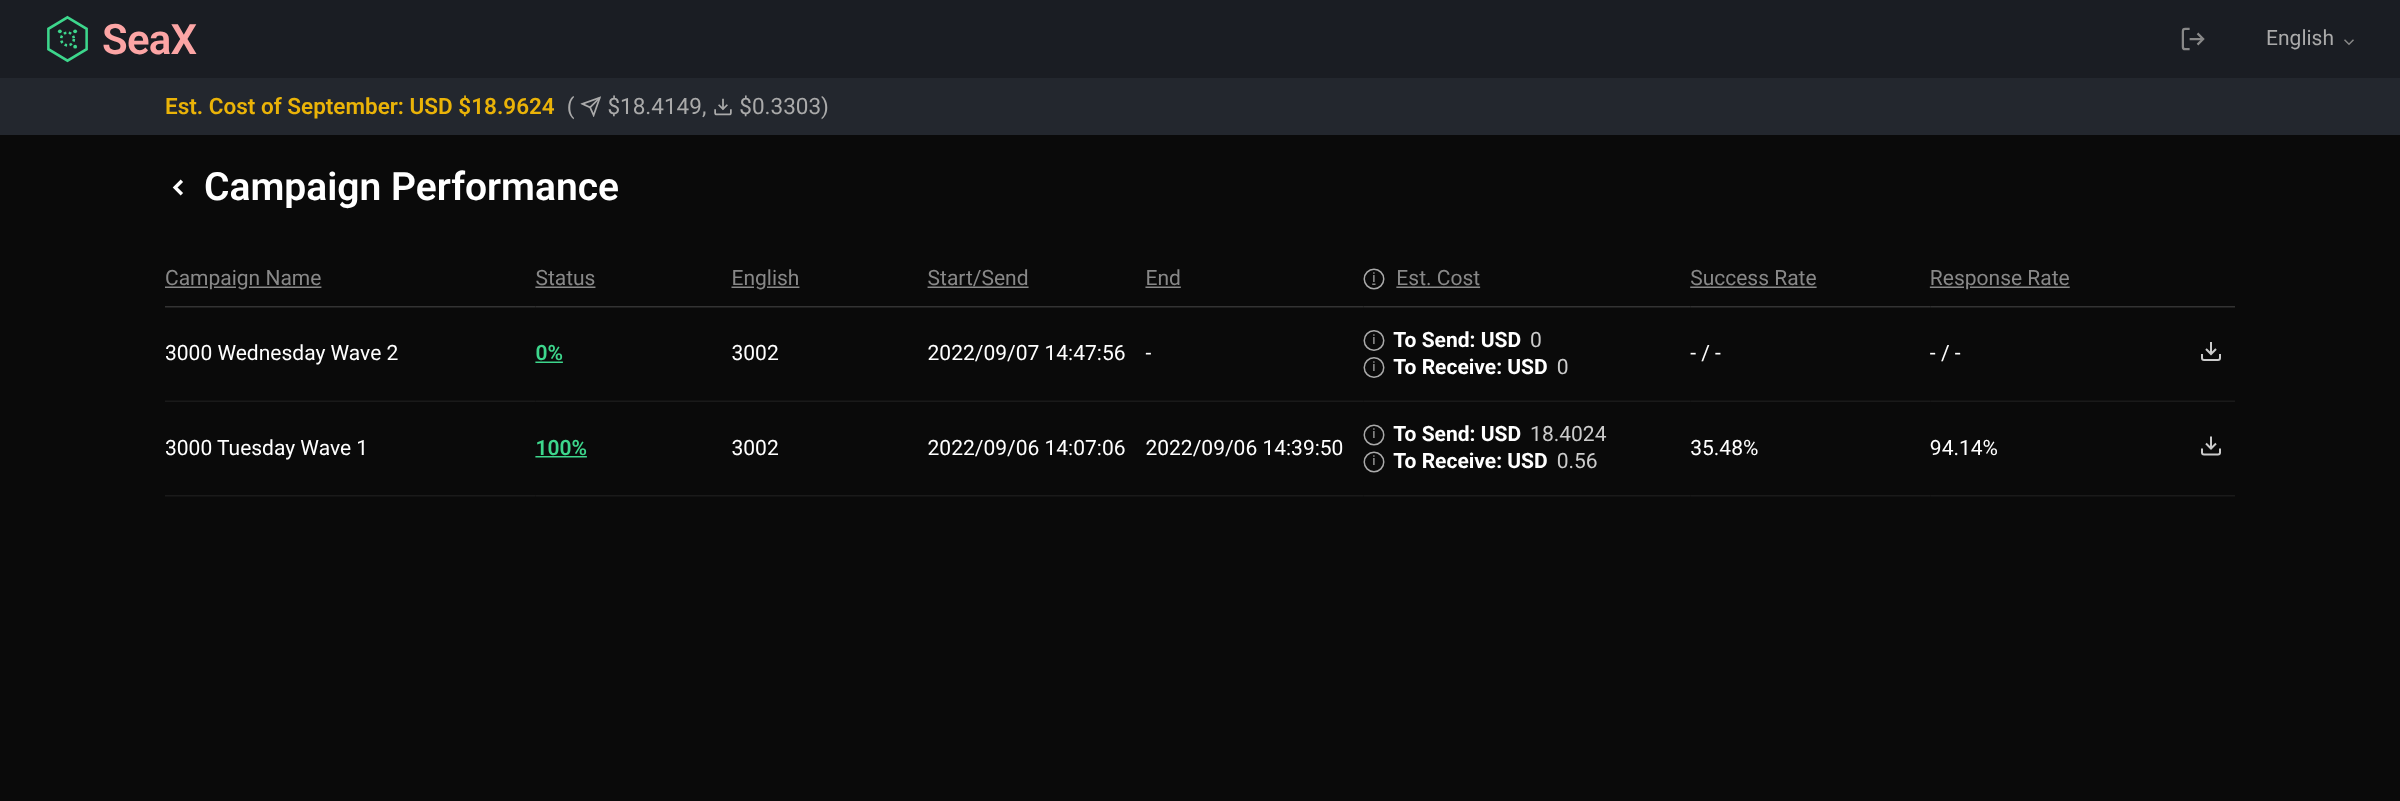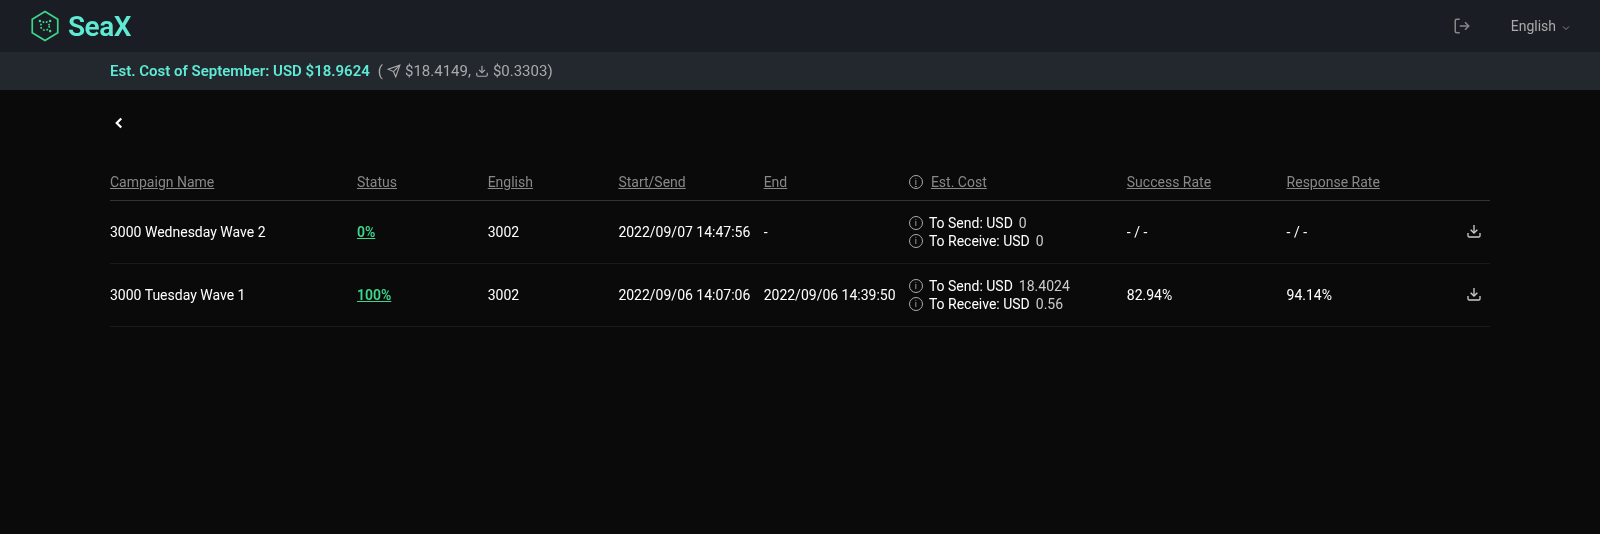--- a/index.html
+++ b/index.html
@@ -27,7 +27,7 @@
     .logo-text {
       font-size: 28px;
       font-weight: 600;
-      color: #5eead4;
+      color: #fca5a5;
       letter-spacing: -0.5px;
     }
     .top-right {

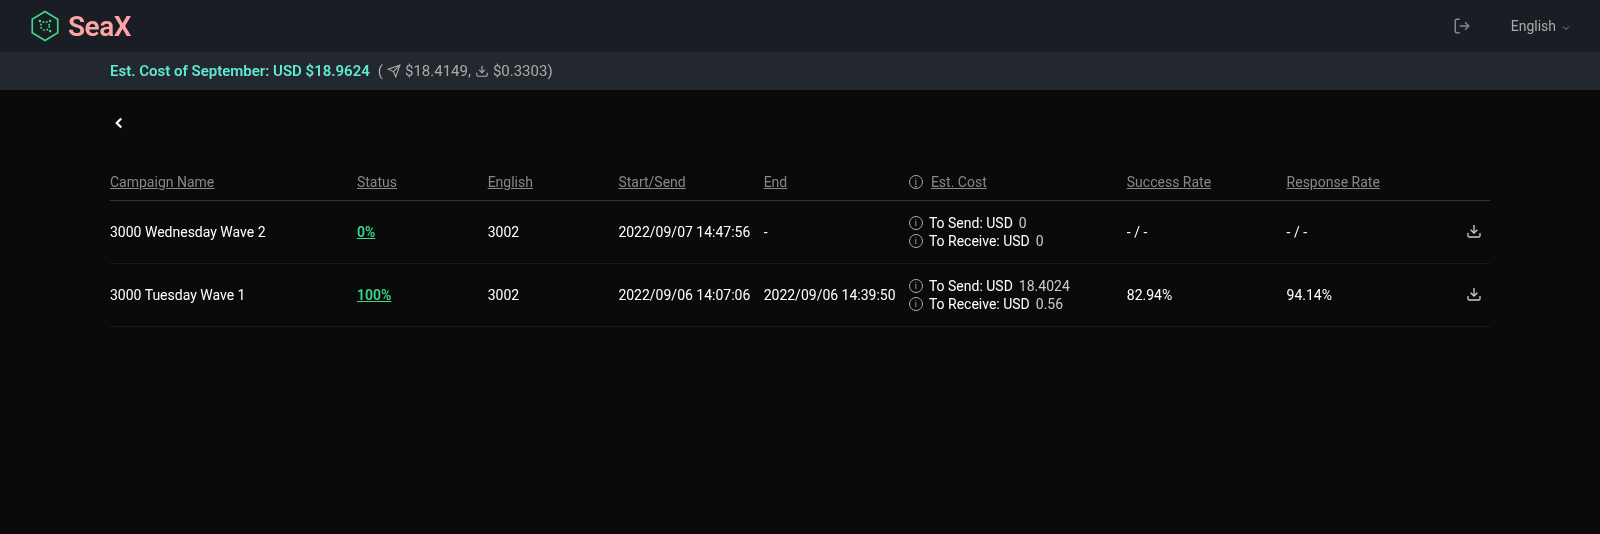--- a/index.html
+++ b/index.html
@@ -58,7 +58,7 @@
       font-size: 15px;
     }
     .est-cost-main {
-      color: #5eead4;
+      color: #eab308;
       font-weight: 600;
     }
     .est-cost-detail {

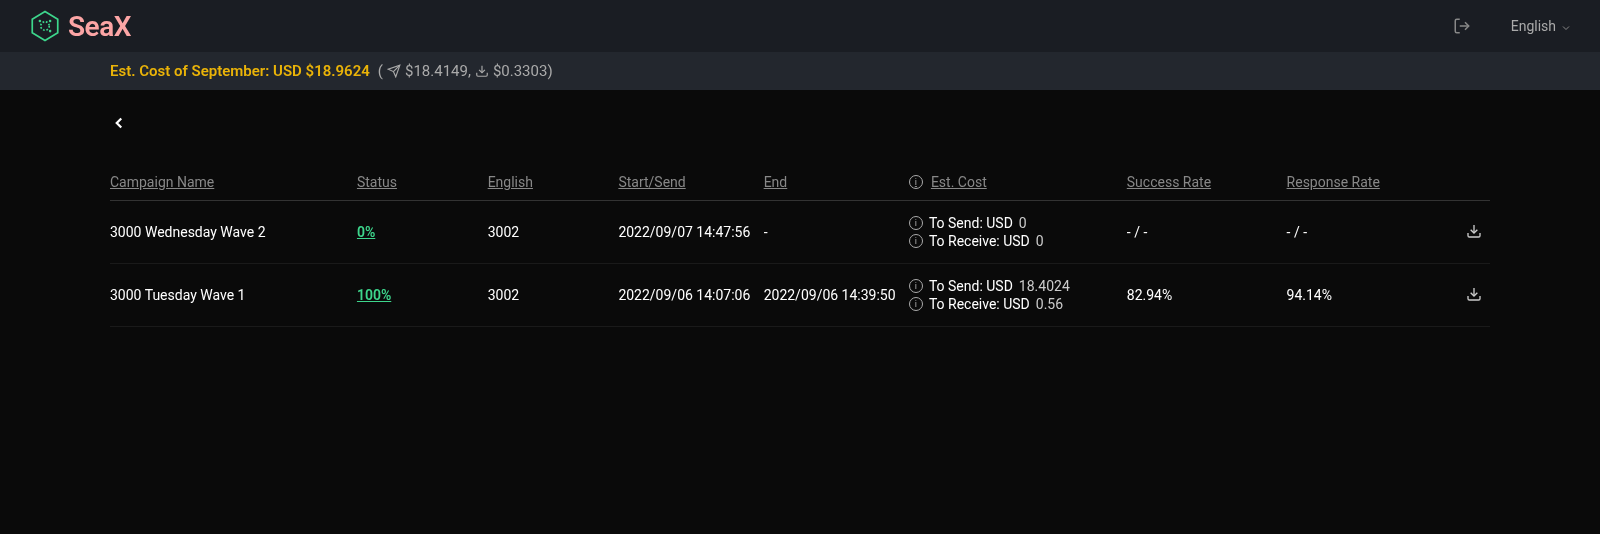--- a/index.html
+++ b/index.html
@@ -219,6 +219,7 @@
     <svg class="back-chevron" viewBox="0 0 24 24" fill="none" stroke-width="3">
       <polyline points="15 18 9 12 15 6"></polyline>
     </svg>
+    <h1 class="page-title">Campaign Performance</h1>
   </div>
 
   <table>

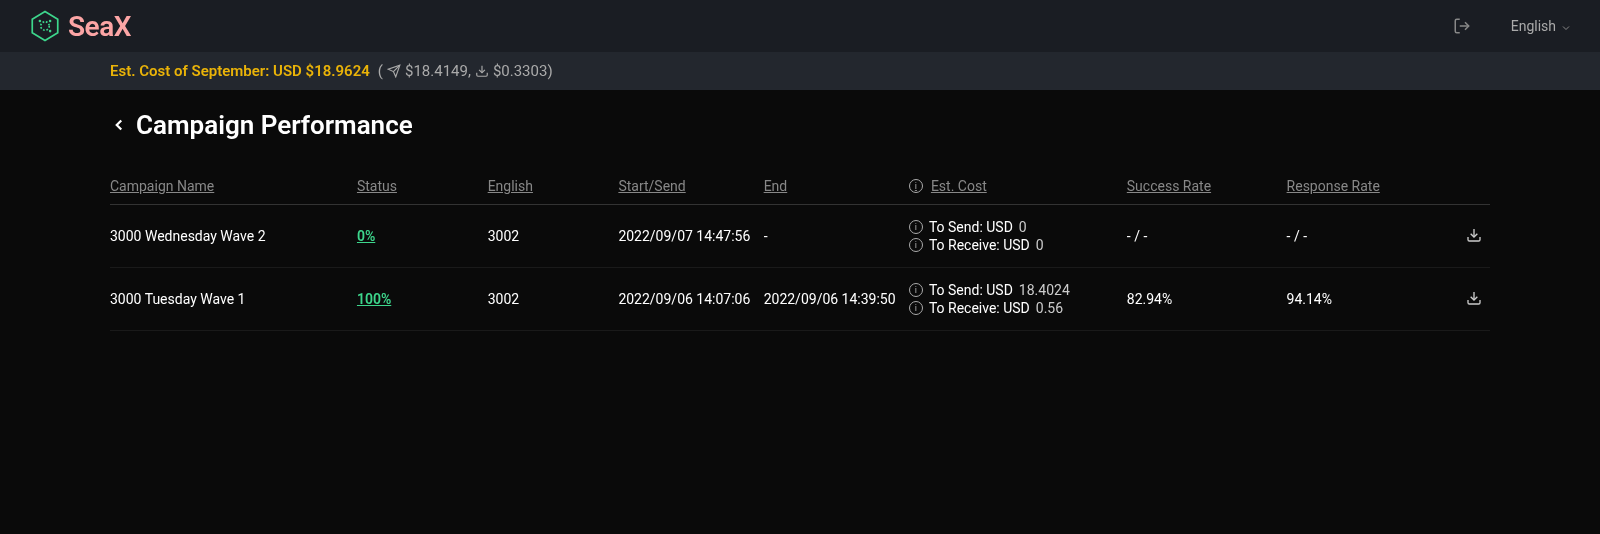--- a/index.html
+++ b/index.html
@@ -144,7 +144,7 @@
       font-weight: 400;
     }
     .cost-label {
-      font-weight: 400;
+      font-weight: 700;
     }
     .download-icon {
       width: 16px;

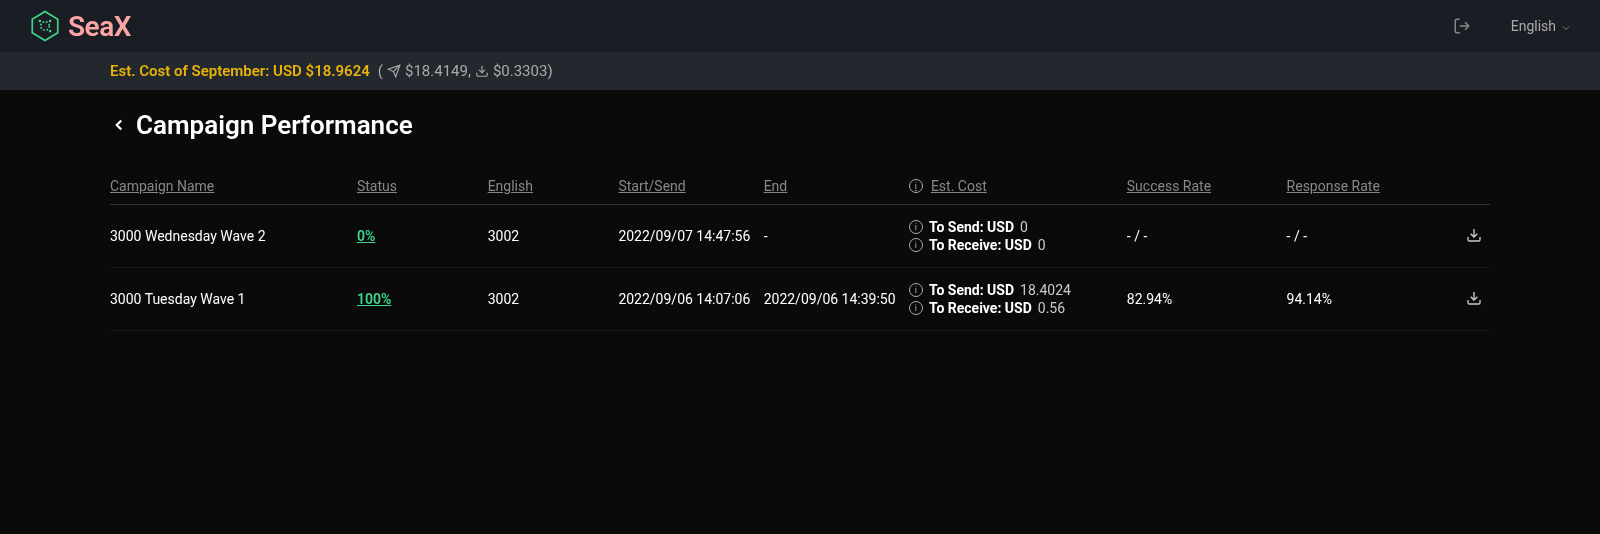--- a/index.html
+++ b/index.html
@@ -292,7 +292,7 @@
             </div>
           </div>
         </td>
-        <td>82.94%</td>
+        <td>35.48%</td>
         <td>94.14%</td>
         <td class="col-download">
           <svg class="download-icon" viewBox="0 0 24 24" fill="none" stroke-width="2">

